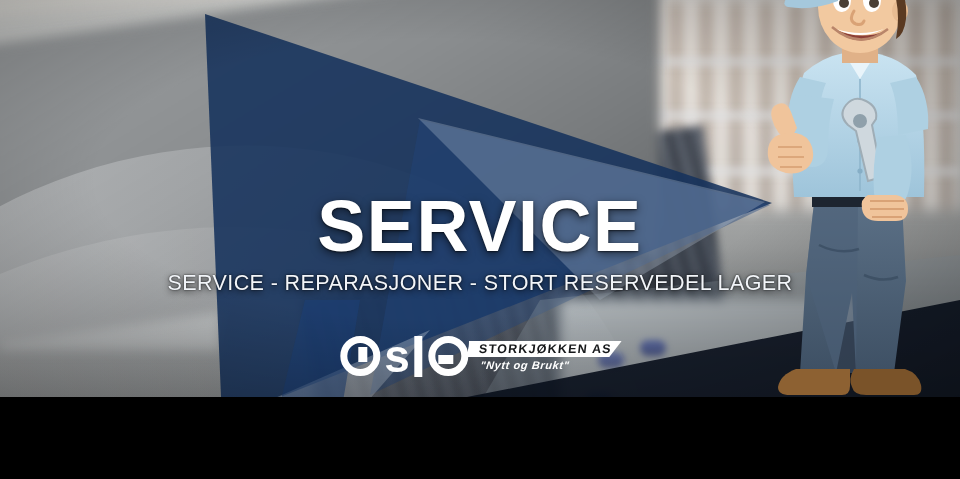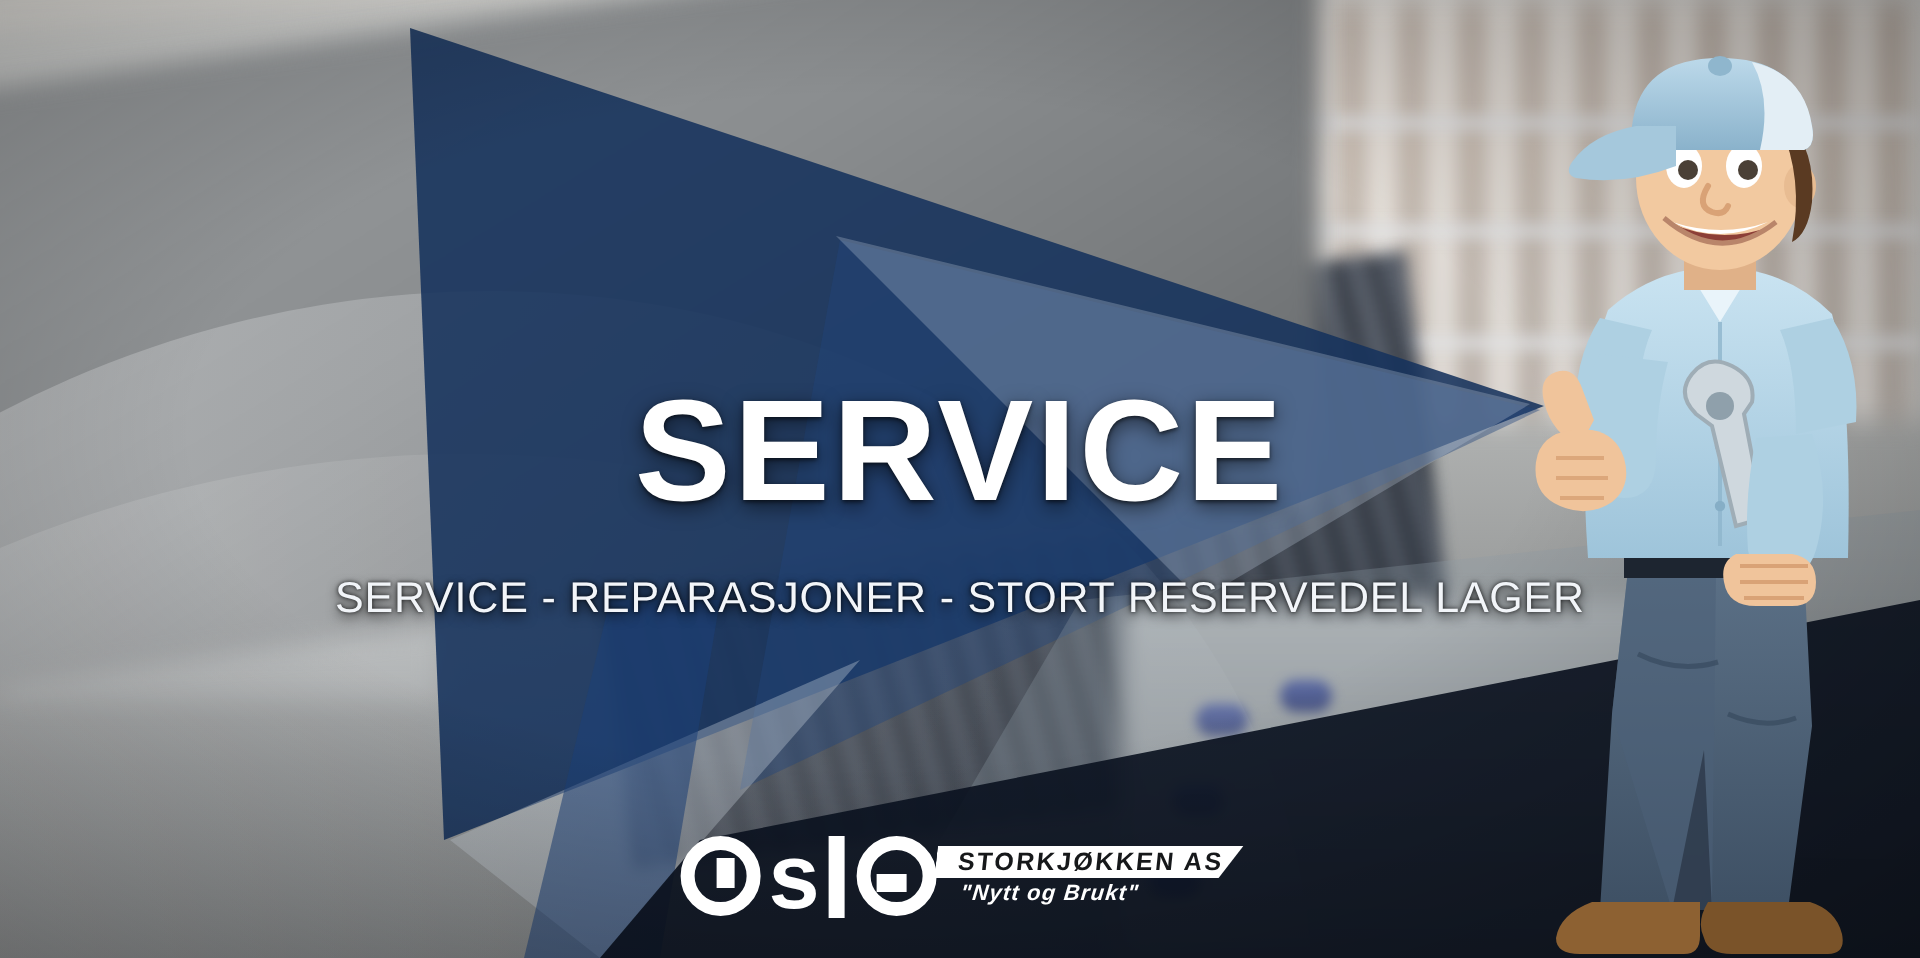--- a/index.html
+++ b/index.html
@@ -4,7 +4,7 @@
 <style>
   html,body{margin:0;padding:0;background:#000;}
   .banner{
-    position:relative;width:960px;height:479px;overflow:hidden;
+    position:relative;width:960px;height:397px;overflow:hidden;
     font-family:"Liberation Sans","DejaVu Sans",sans-serif;
     background:#8d8f90;
   }

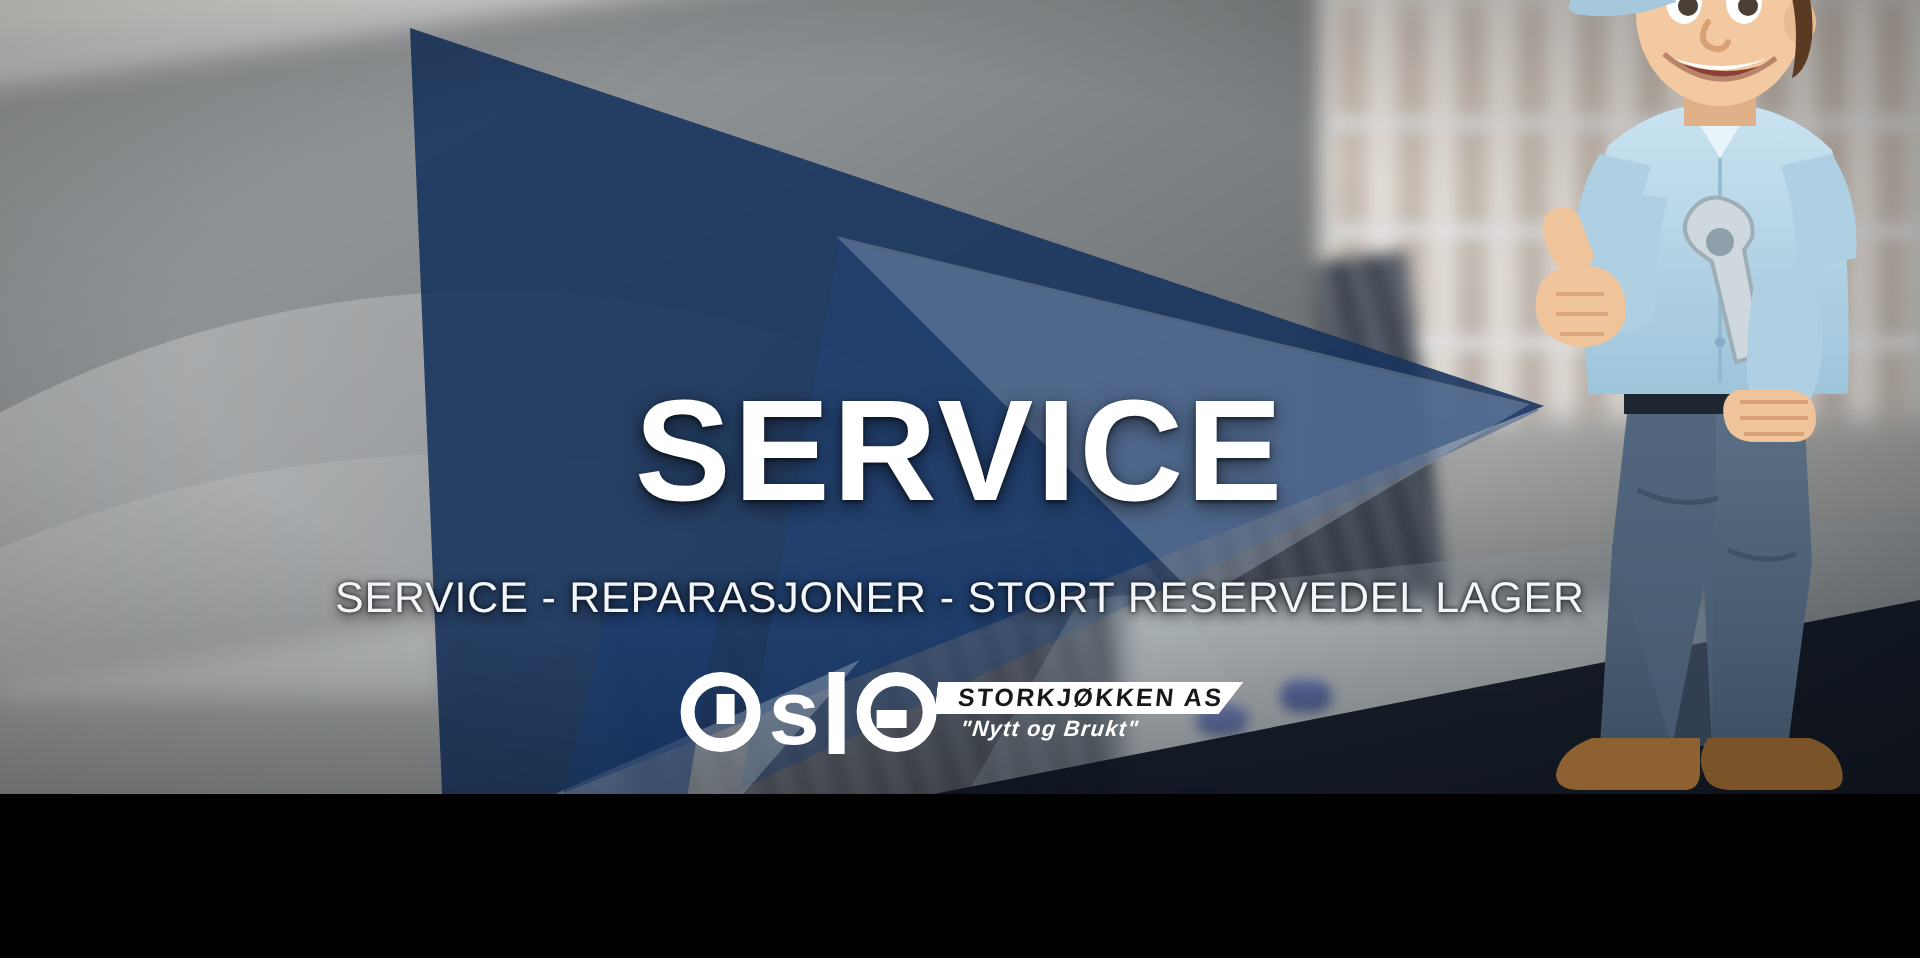--- a/index.html
+++ b/index.html
@@ -144,7 +144,7 @@
     text-shadow:0 3px 10px rgba(0,0,0,.55), 0 1px 2px rgba(0,0,0,.6);
   }
   .subtitle{
-    margin:26px 0 0 0;color:#f2f5f9;font-size:21.5px;font-weight:normal;
+    margin:10px 0 0 0;color:#f2f5f9;font-size:21.5px;font-weight:normal;
     letter-spacing:.4px;
     text-shadow:0 2px 6px rgba(0,0,0,.75), 0 0 2px rgba(0,0,0,.8);
   }

